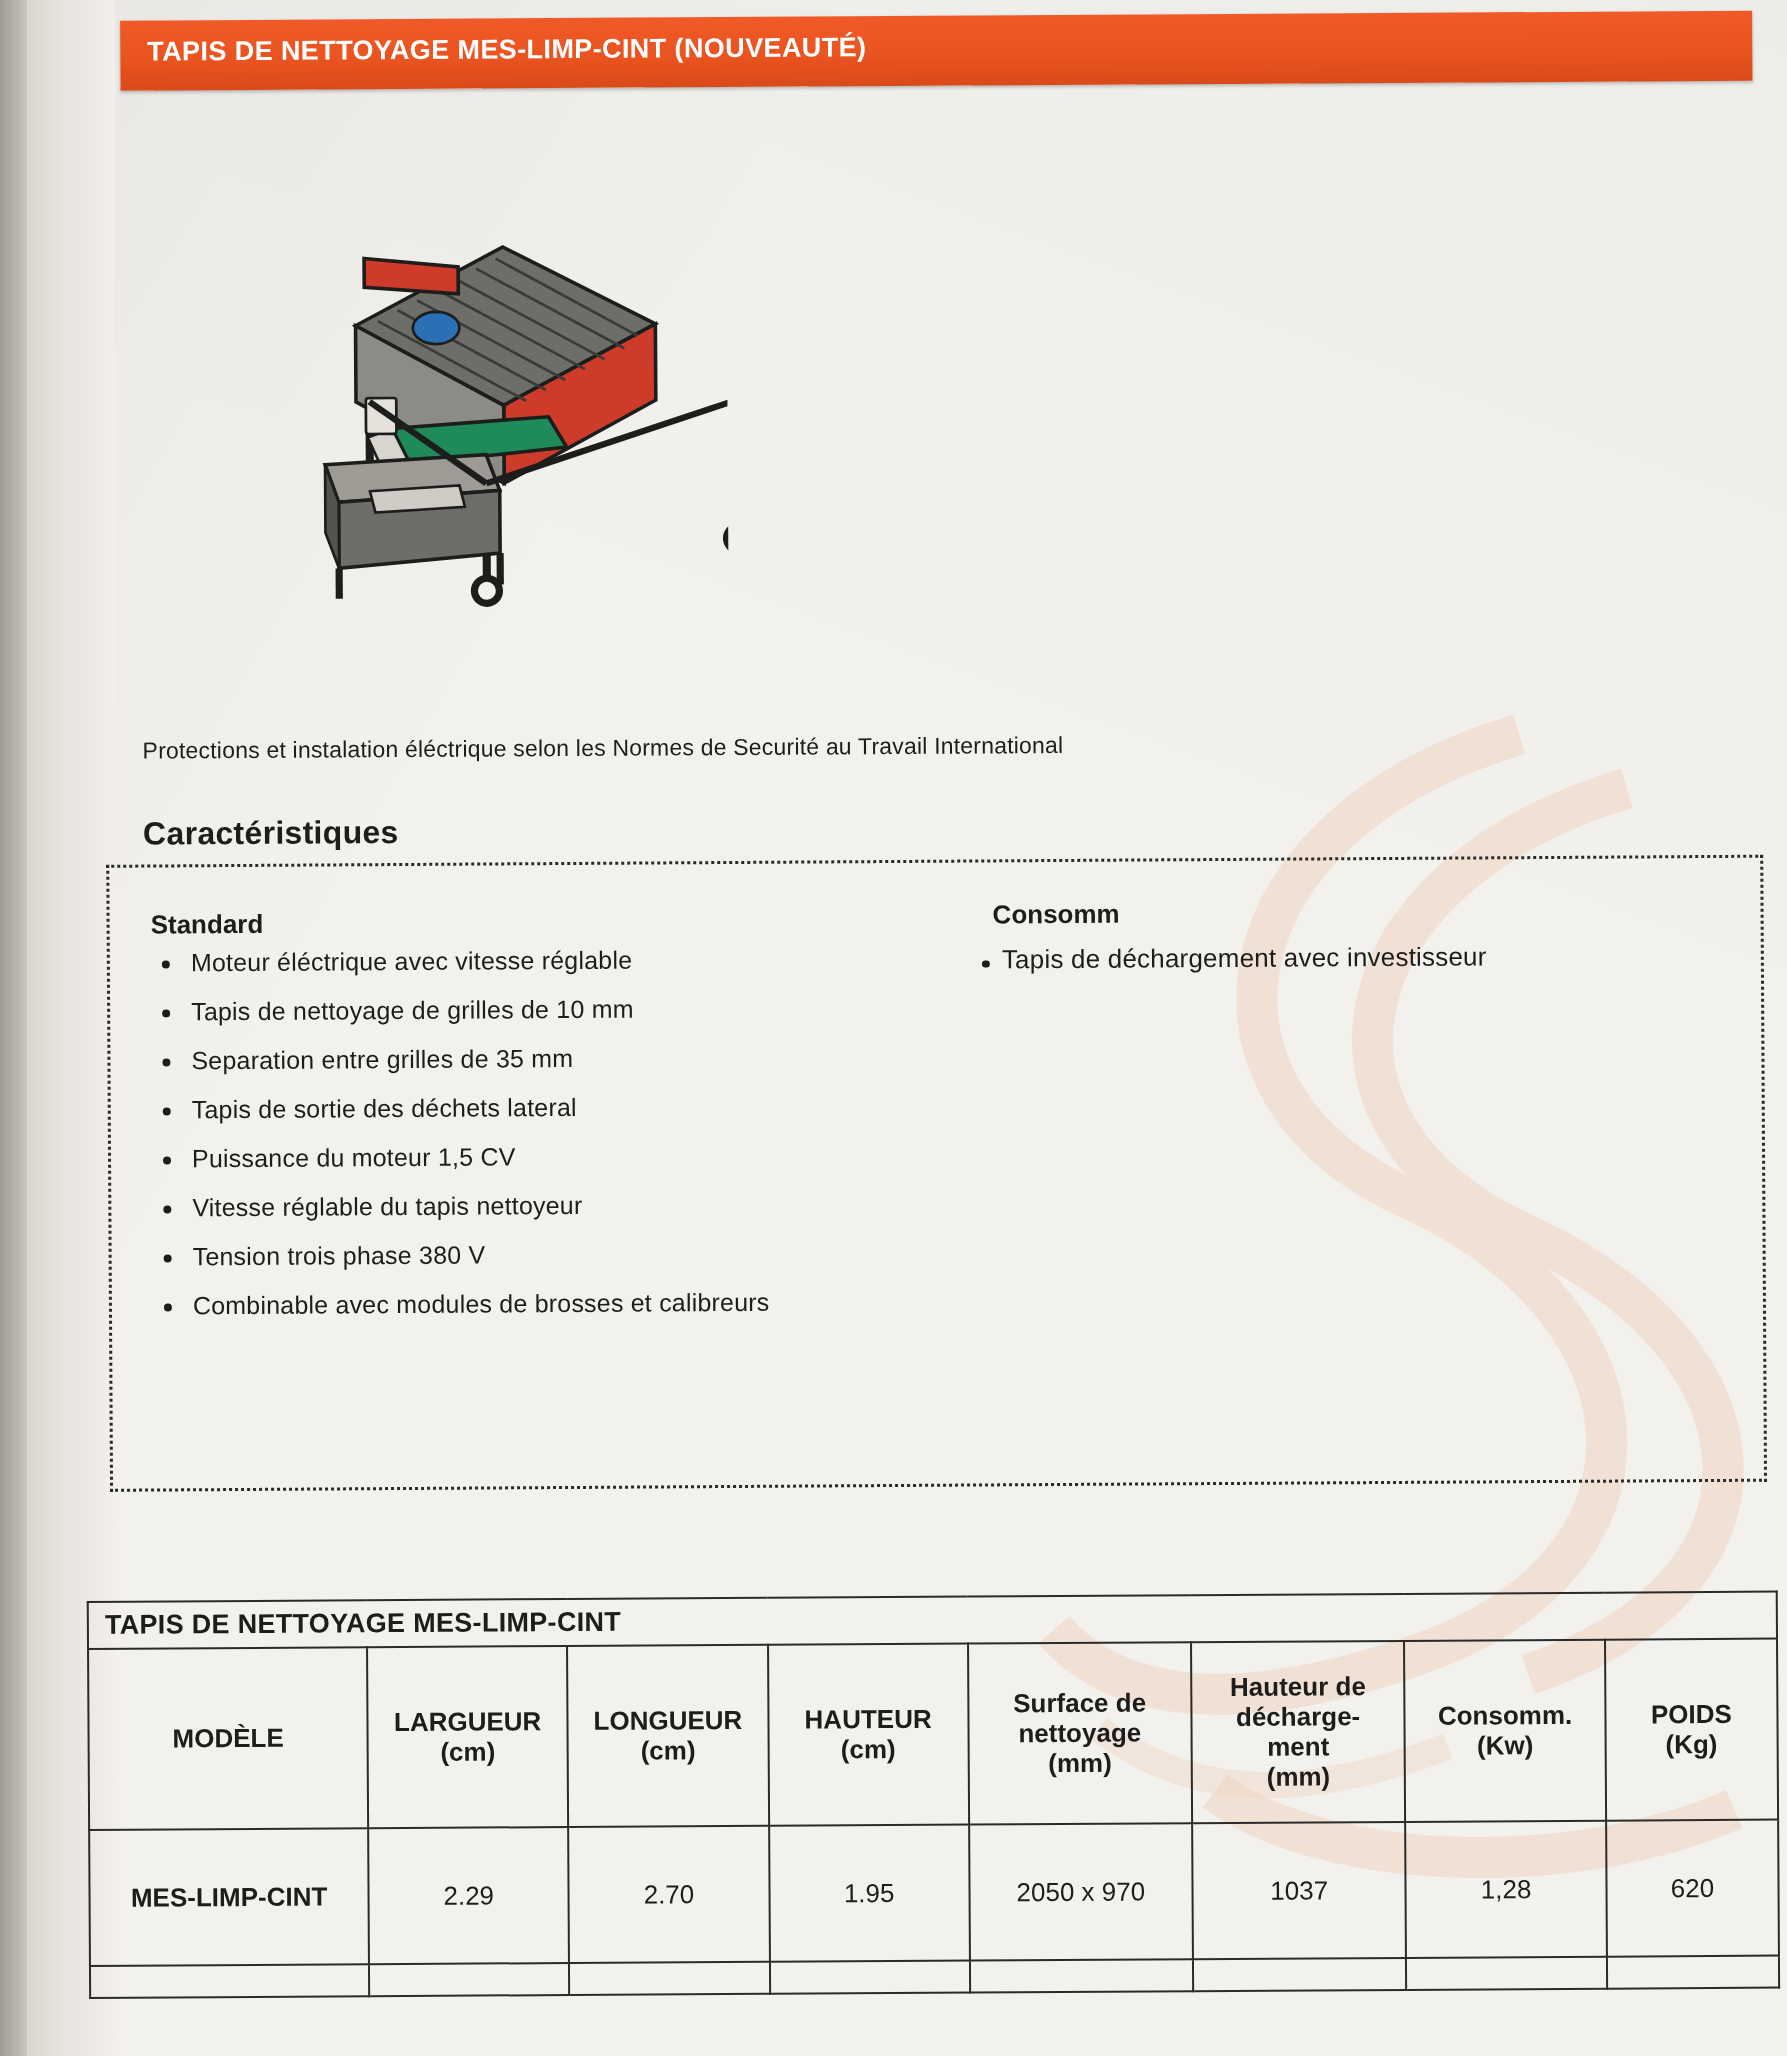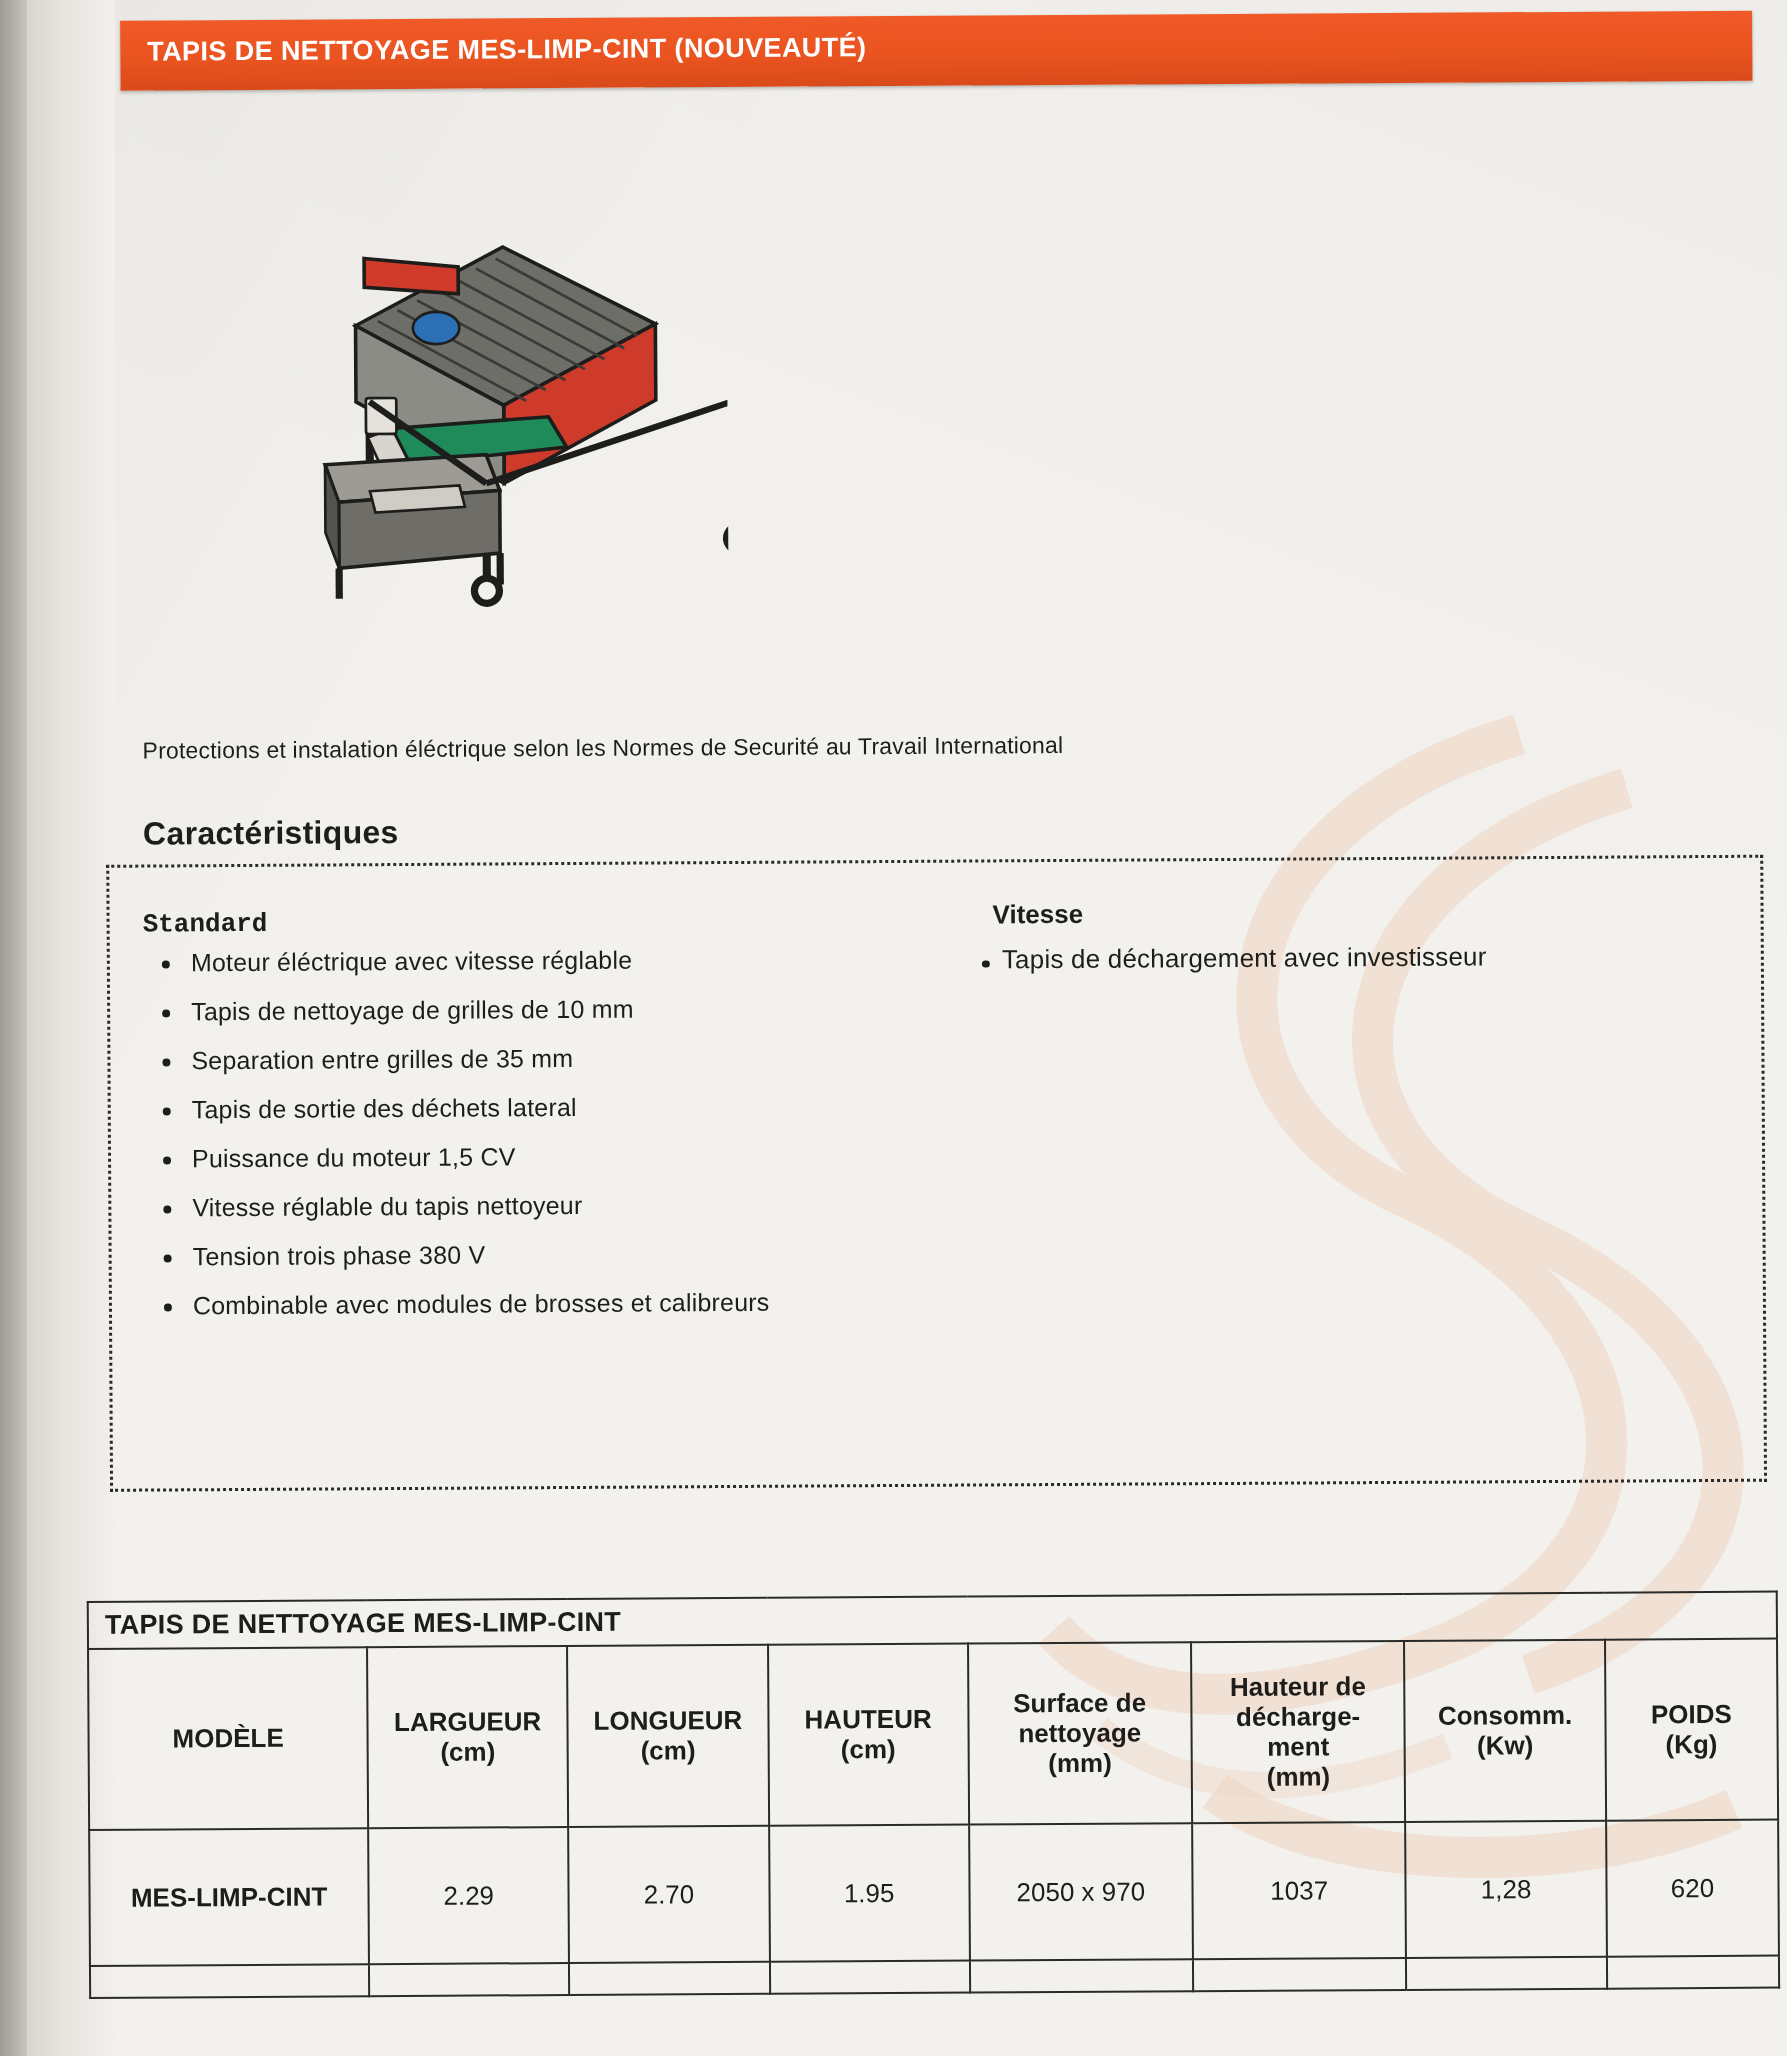--- a/index.html
+++ b/index.html
@@ -116,12 +116,11 @@
 
   .col-std-title {
     position: absolute;
-    left: 142px;
+    left: 150px;
     top: 905px;
     font-size: 26px;
     font-weight: bold;
     color: #1d1d1b;
-    font-family: Liberation Mono, monospace;
   }
   .col-opt-title {
     position: absolute;

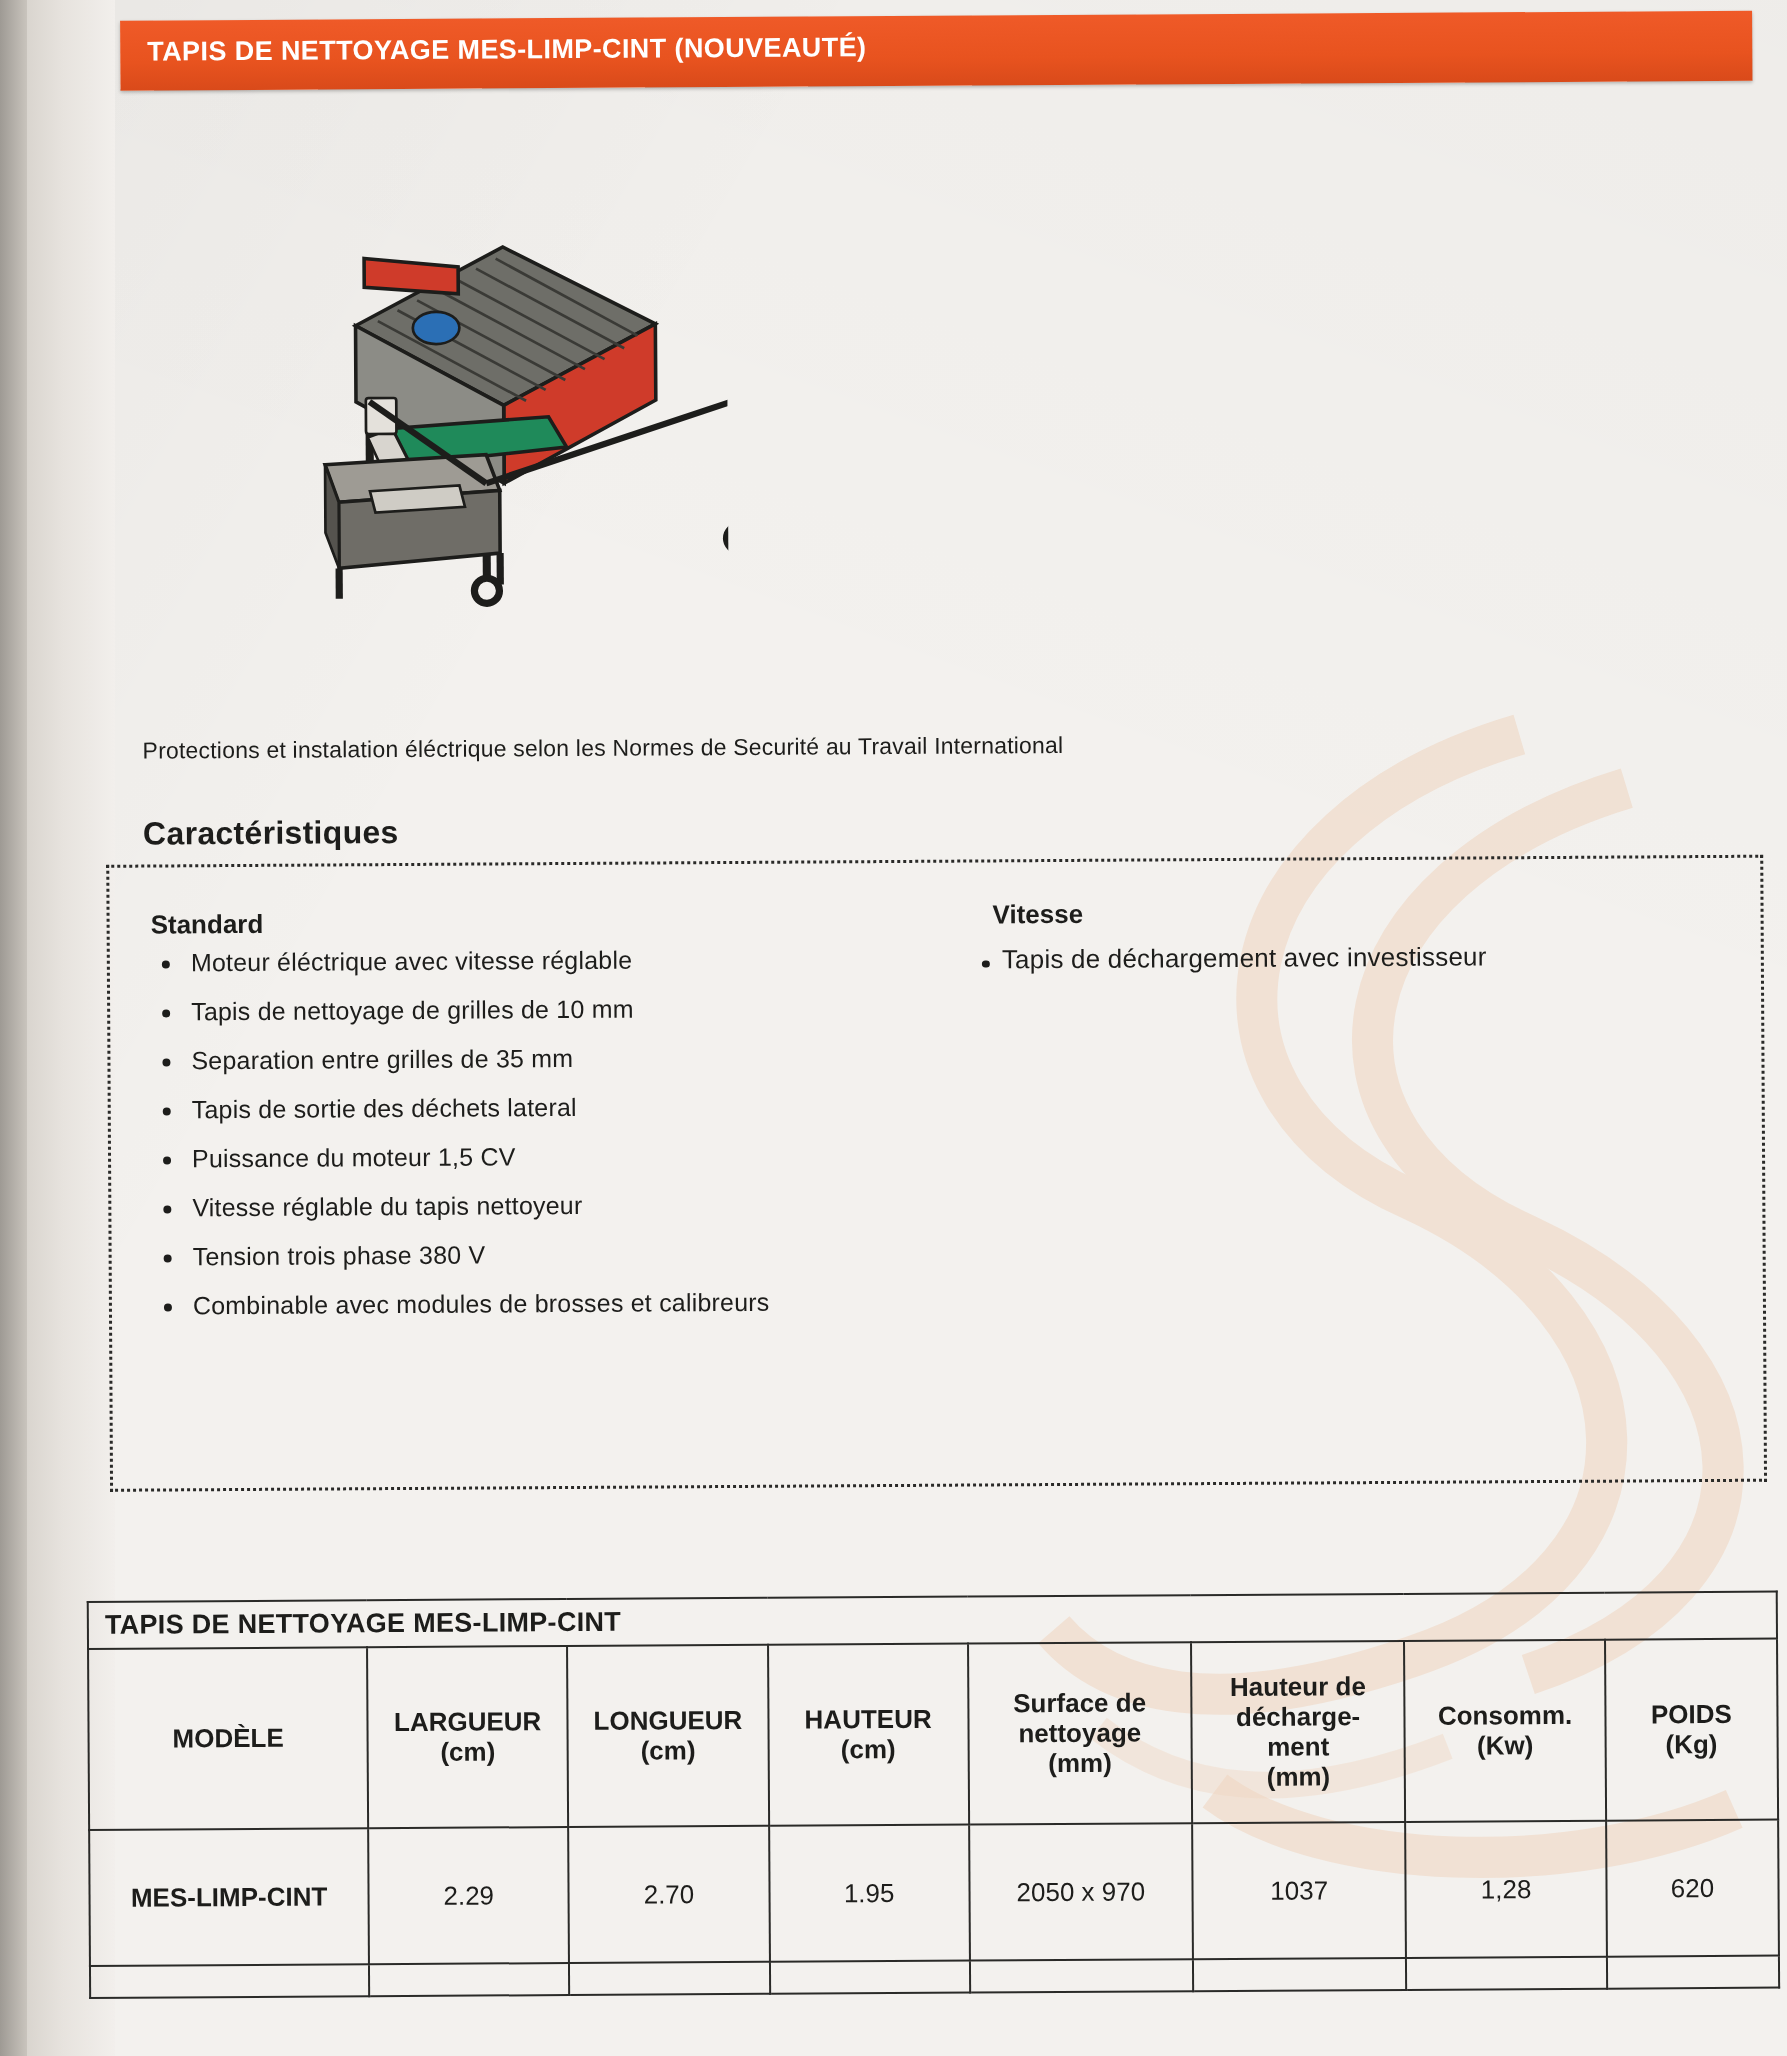--- a/index.html
+++ b/index.html
@@ -326,7 +326,7 @@
     <div class="dotted-box"></div>
 
     <div class="col-std-title">Standard</div>
-    <div class="col-opt-title">Vitesse</div>
+    <div class="col-opt-title">Consomm</div>
 
     <ul class="feature-list">
       <li>Moteur éléctrique avec vitesse réglable</li>

